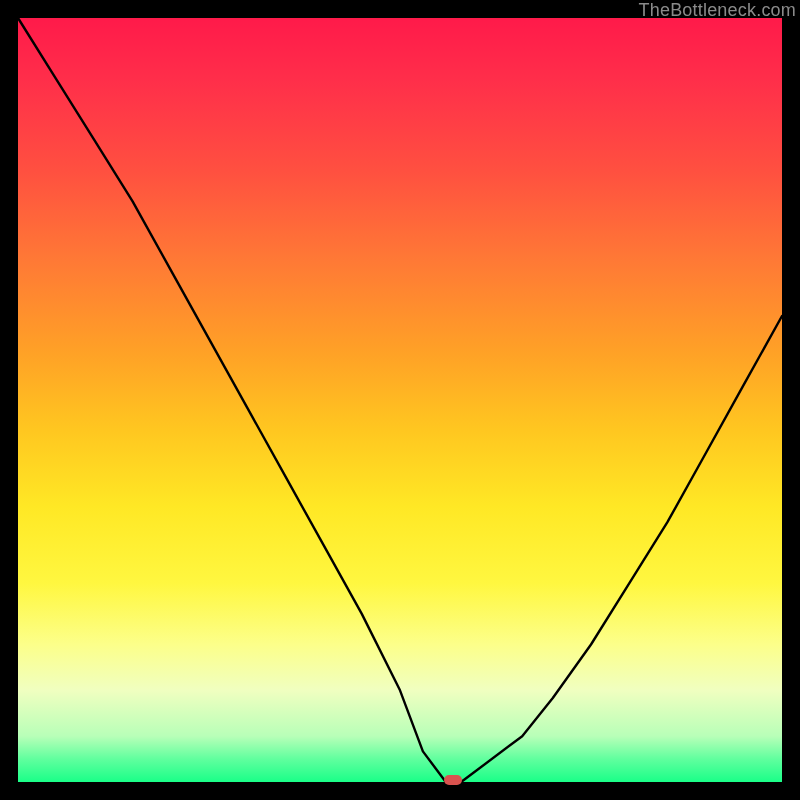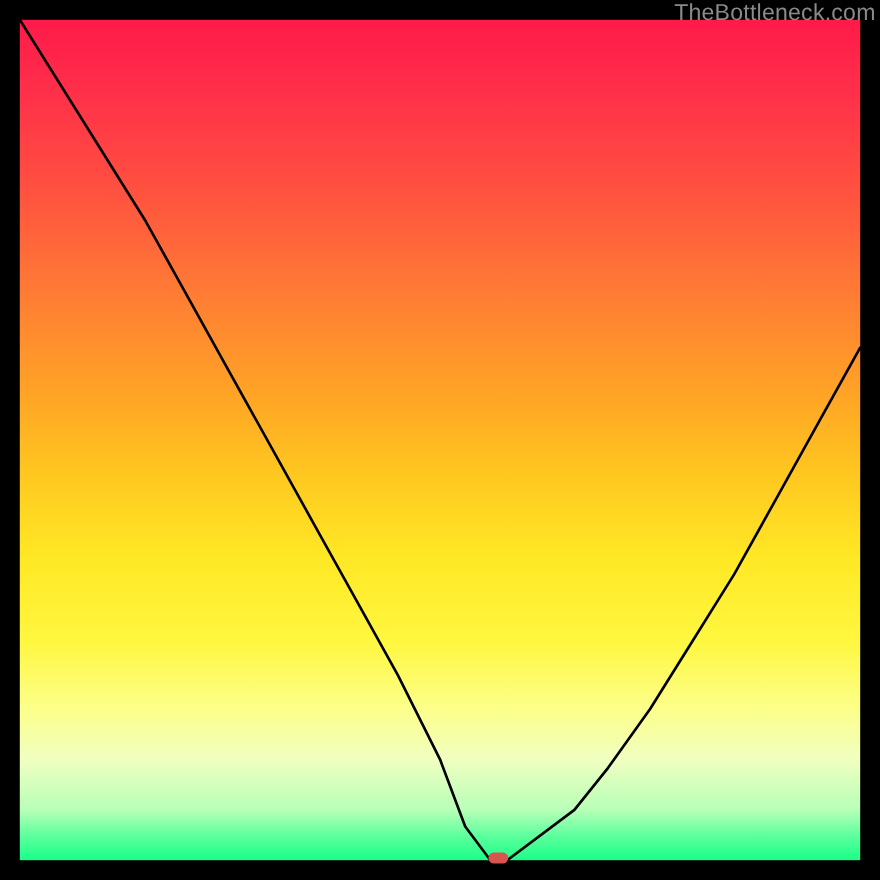--- a/index.html
+++ b/index.html
@@ -44,7 +44,7 @@
     top: 0px;
     right: 4px;
     color: #8a8a8a;
-    font-size: 21px;
+    font-size: 18px;
     font-weight: 500;
     letter-spacing: 0.2px;
   }

